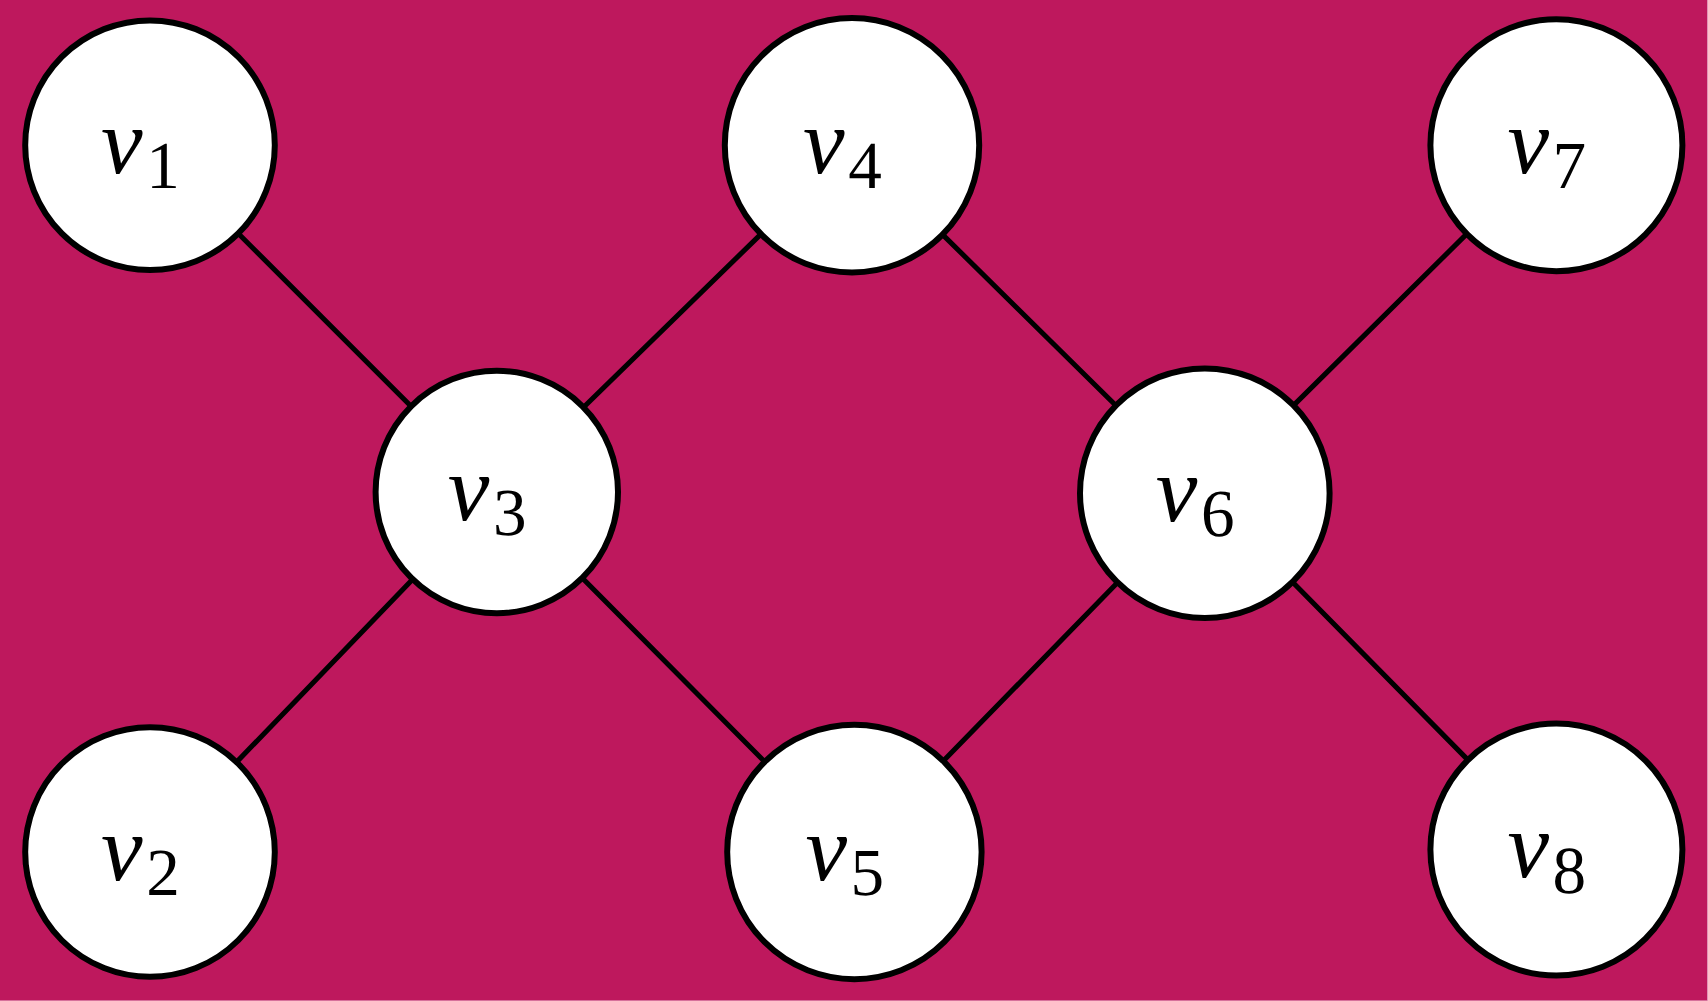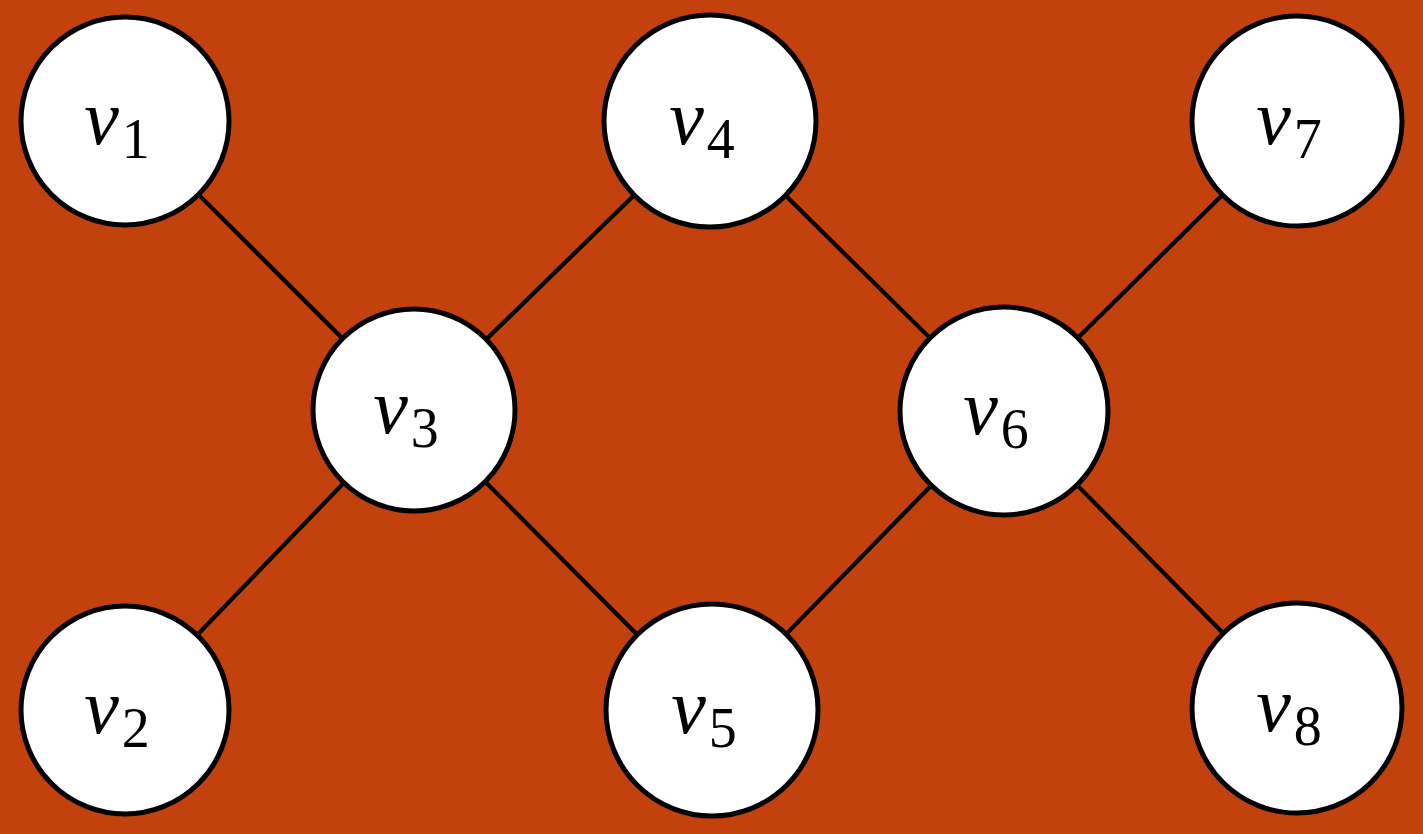--- a/index.html
+++ b/index.html
@@ -15,7 +15,7 @@
     position: relative;
     width: 1423px;
     height: 834px;
-    background: #c2410c;
+    background: #be185d;
     overflow: hidden;
   }
   #graph-svg {

